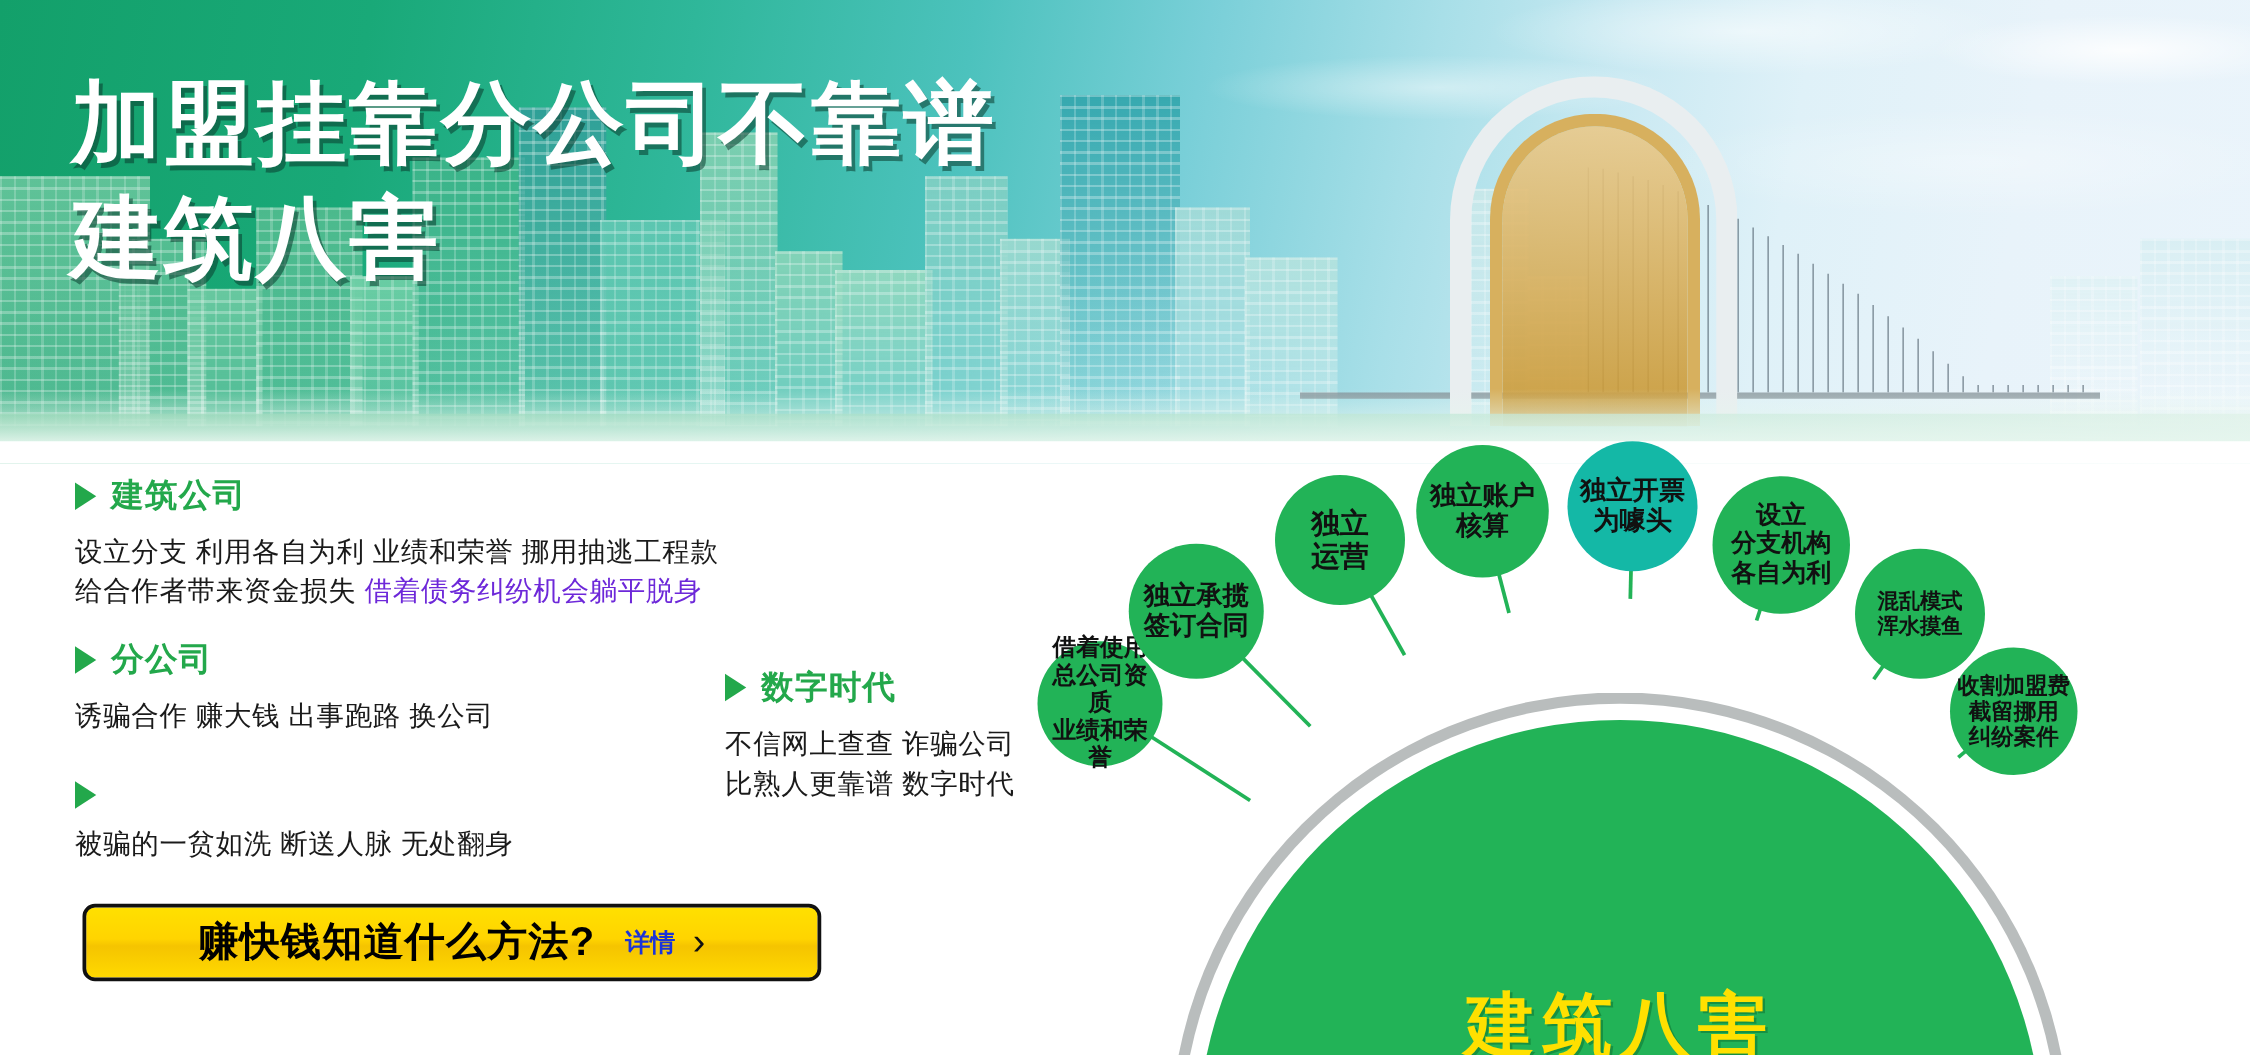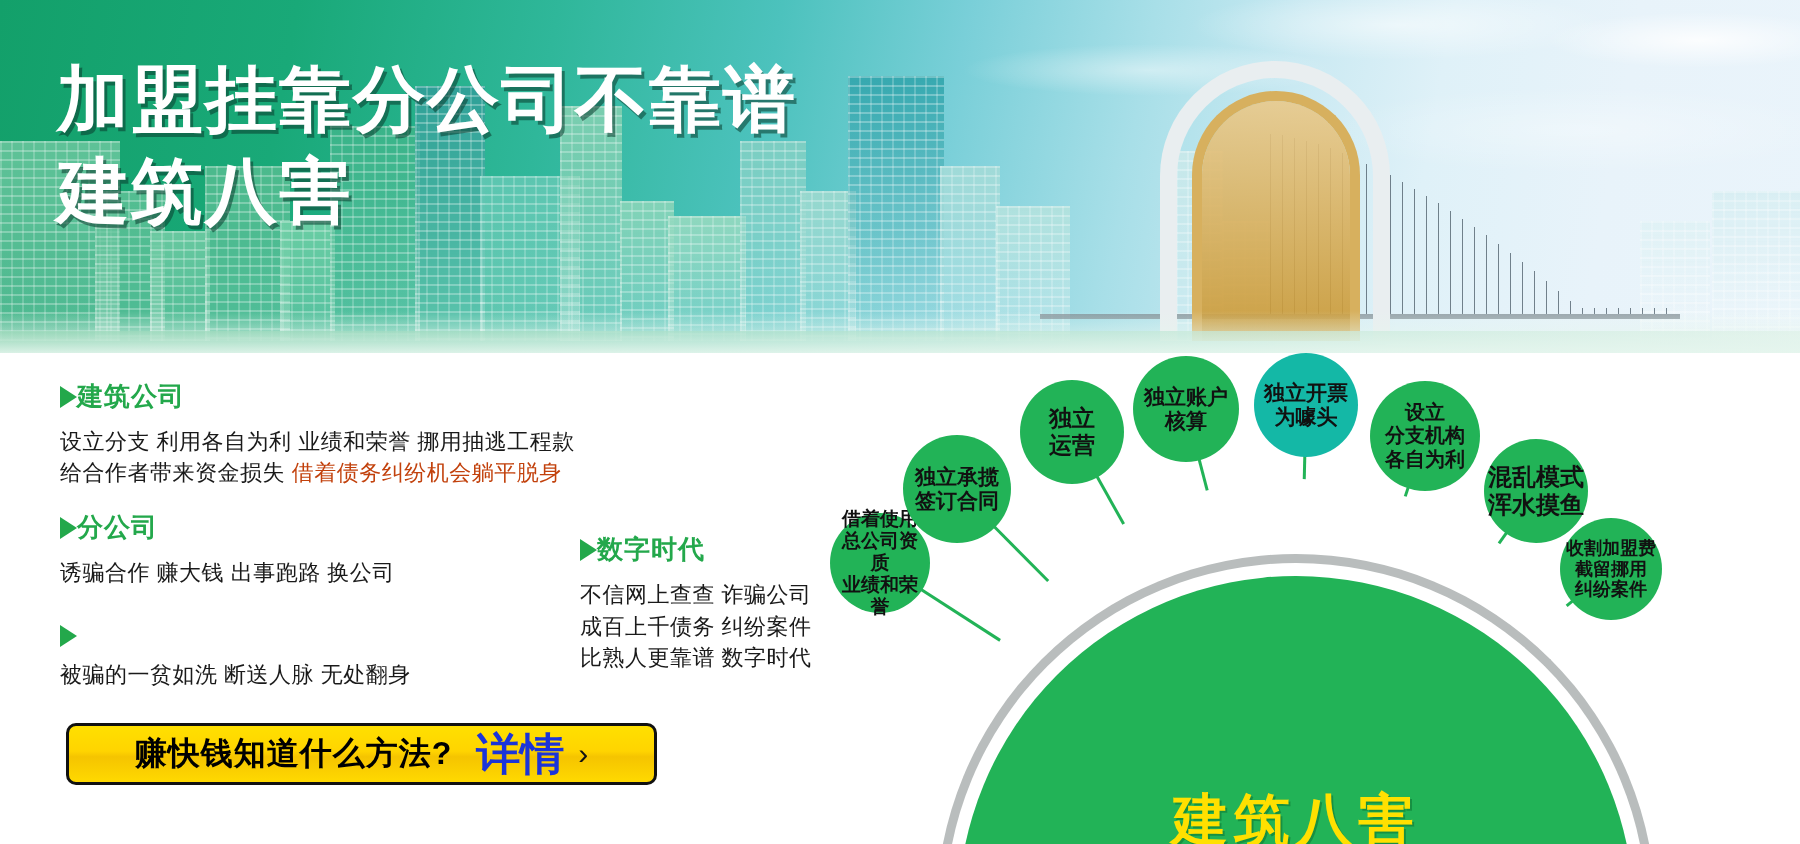--- a/index.html
+++ b/index.html
@@ -55,7 +55,7 @@
 
   .left-col{position:absolute;left:60px;top:8px;width:770px;}
   .sec{margin-bottom:6px;}
-  .sec-head{display:flex;align-items:center;margin-bottom:12px;font-family:Liberation Serif, serif;}
+  .sec-head{display:flex;align-items:center;gap:12px;margin-bottom:12px;font-family:Liberation Serif, serif;}
   .tri{width:0;height:0;border-left:17px solid #23a84b;border-top:11px solid transparent;border-bottom:11px solid transparent;}
   .sec-title{font-size:26px;font-weight:bold;color:#23a84b;letter-spacing:1px;}
   .sec-line{font-size:22px;color:#1a1a1a;line-height:1.42;letter-spacing:.5px;white-space:nowrap;}

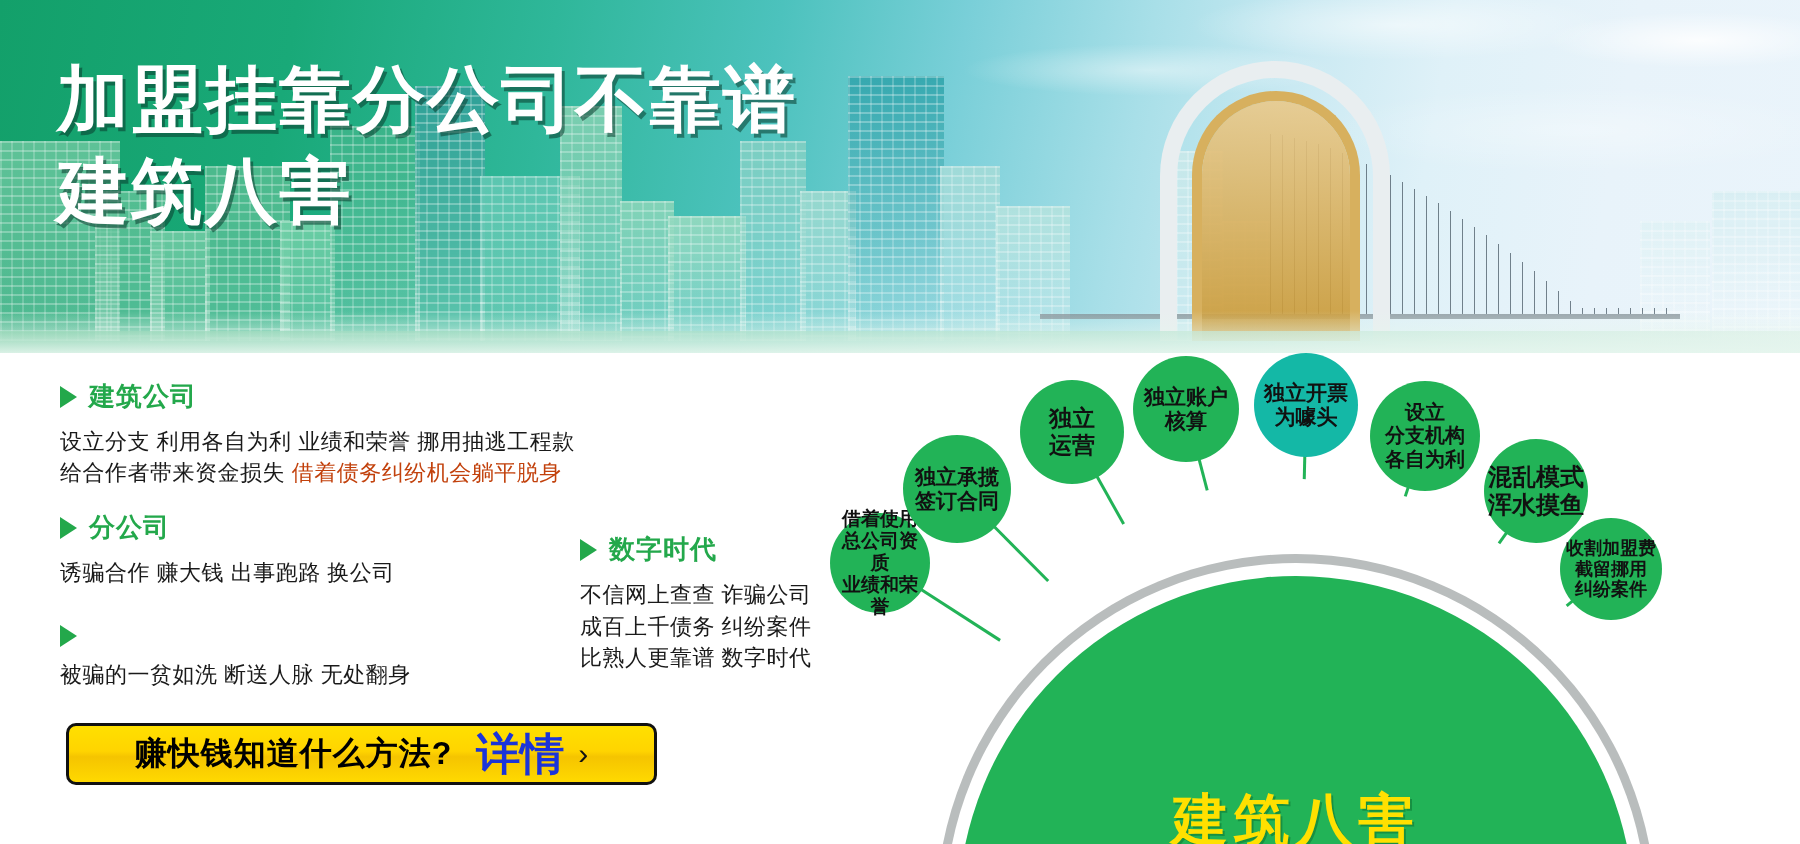--- a/index.html
+++ b/index.html
@@ -59,7 +59,7 @@
   .tri{width:0;height:0;border-left:17px solid #23a84b;border-top:11px solid transparent;border-bottom:11px solid transparent;}
   .sec-title{font-size:26px;font-weight:bold;color:#23a84b;letter-spacing:1px;}
   .sec-line{font-size:22px;color:#1a1a1a;line-height:1.42;letter-spacing:.5px;white-space:nowrap;}
-  .sec-line .hl{color:#c2410c;}
+  .sec-line .hl{color:#6d28d9;}
 
   .twocol{position:relative;}
   .col-right{position:absolute;left:520px;top:0;width:300px;}

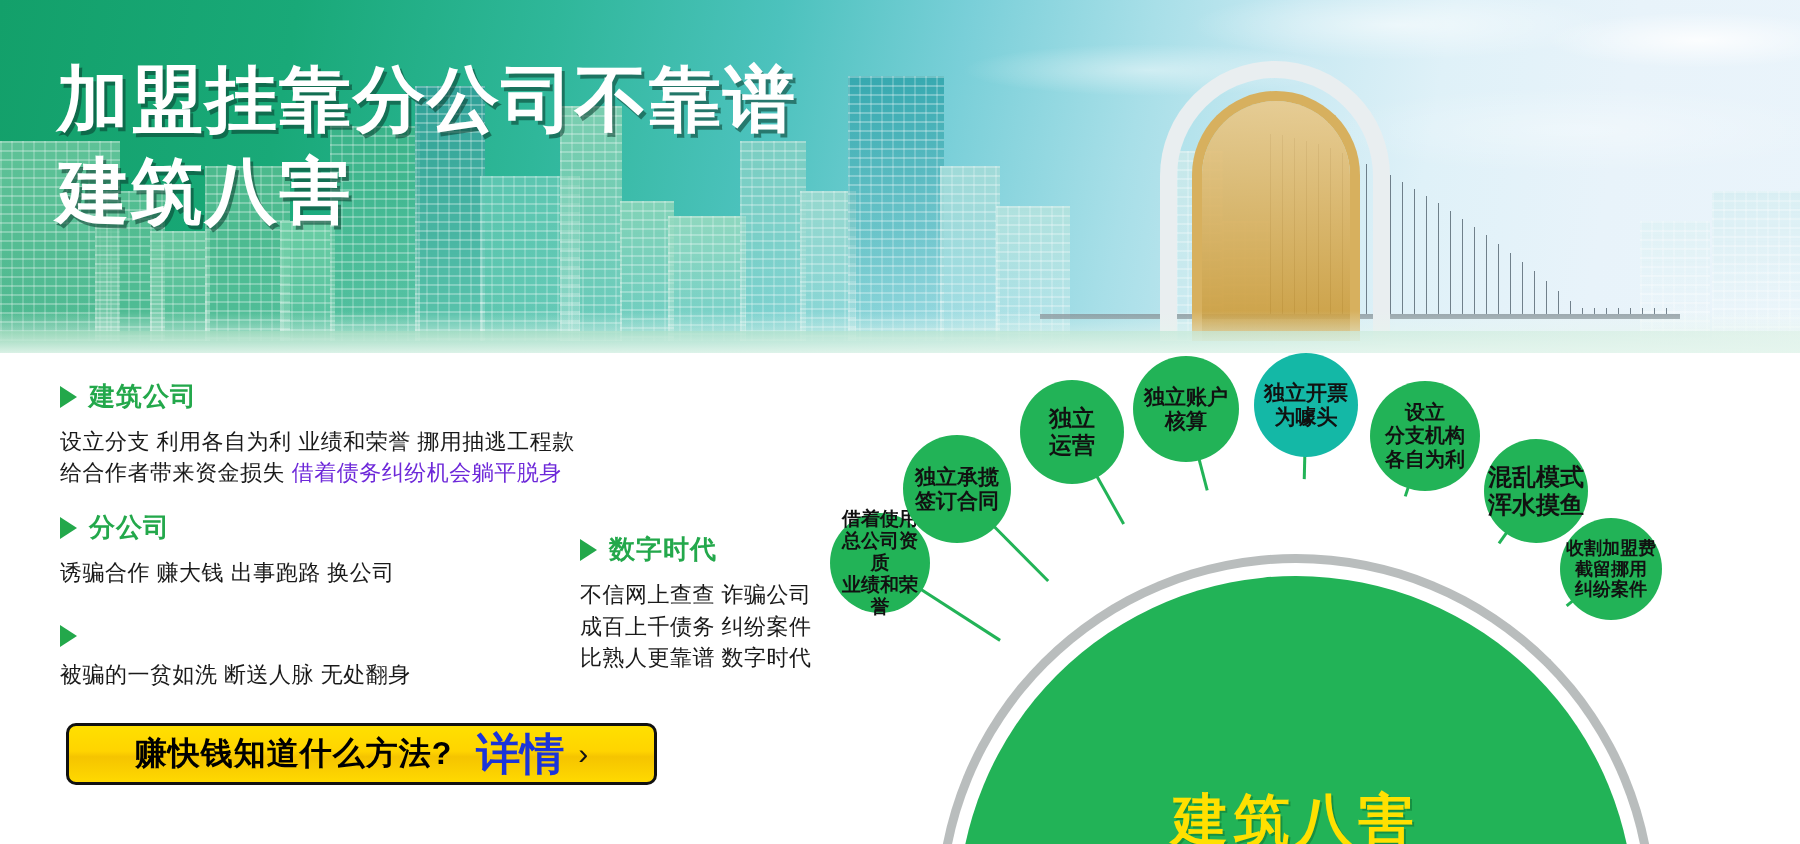--- a/index.html
+++ b/index.html
@@ -316,7 +316,7 @@
               <span>各自为利</span>
             </div>
           </div>
-          <div class="bub" style="left: 654px; top: 86px; width: 104px; height: 104px; font-size: 24px; background: rgb(34, 179, 87);">
+          <div class="bub" style="left: 654px; top: 86px; width: 104px; height: 104px; font-size: 17px; background: rgb(34, 179, 87);">
             <div>
               <span>混乱模式</span>
               <span>浑水摸鱼</span>

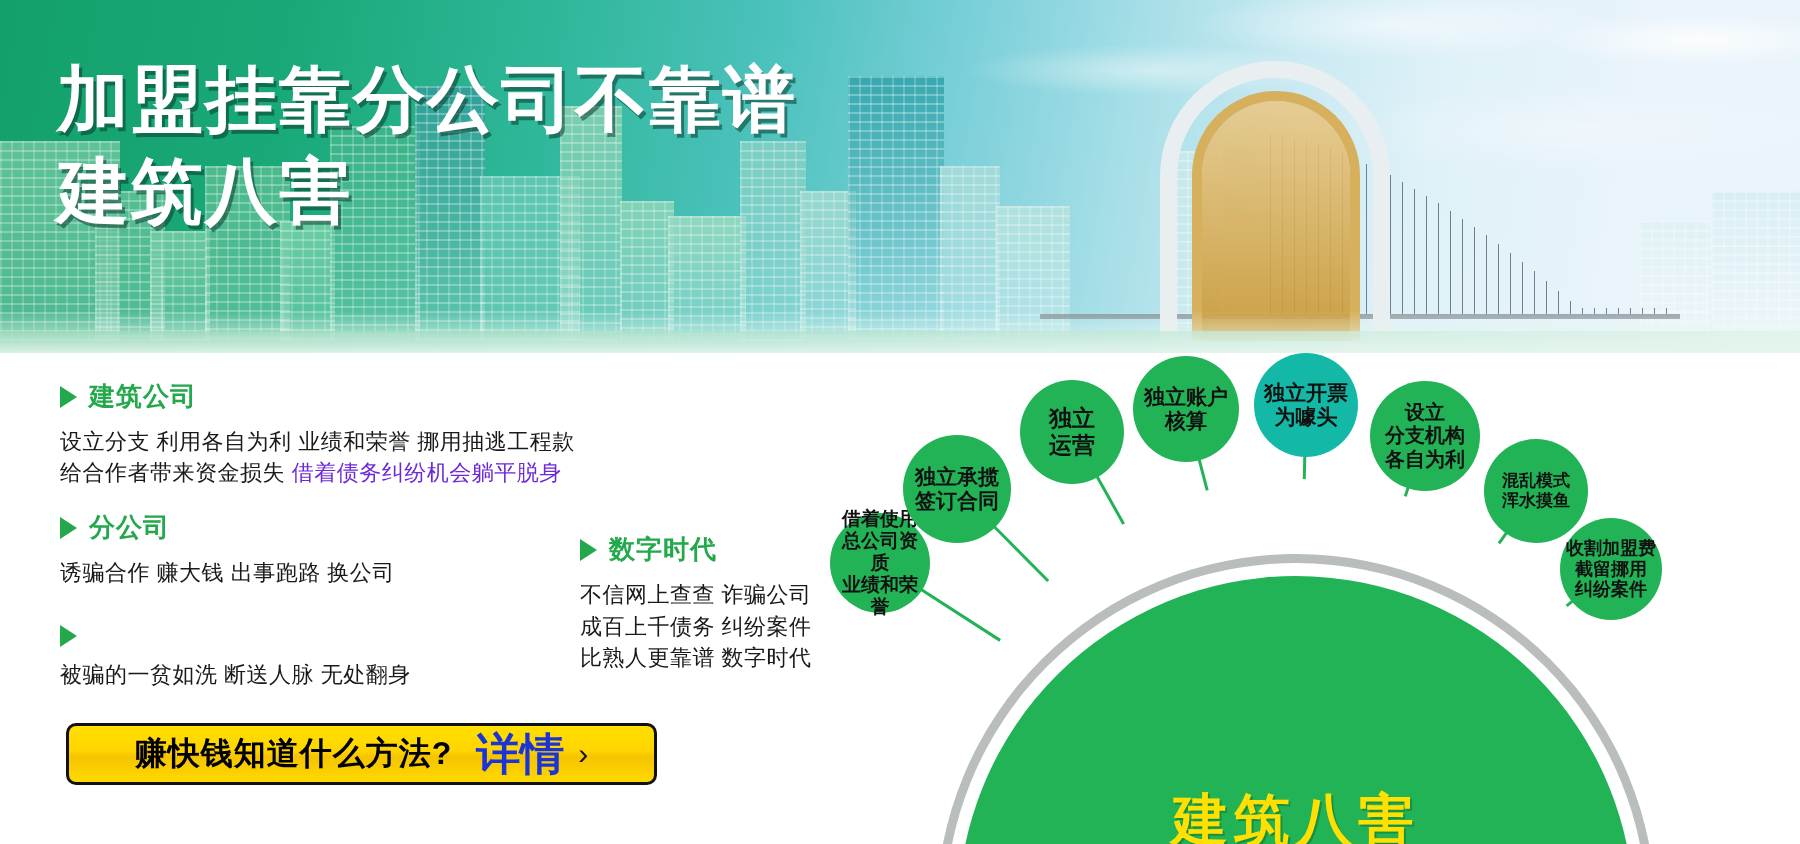--- a/index.html
+++ b/index.html
@@ -249,7 +249,6 @@
             <span class="sec-title">数字时代</span>
           </div>
           <div class="sec-line">不信网上查查 诈骗公司</div>
-          <div class="sec-line">成百上千债务 纠纷案件</div>
           <div class="sec-line">比熟人更靠谱 数字时代</div>
         </div>
       </div>

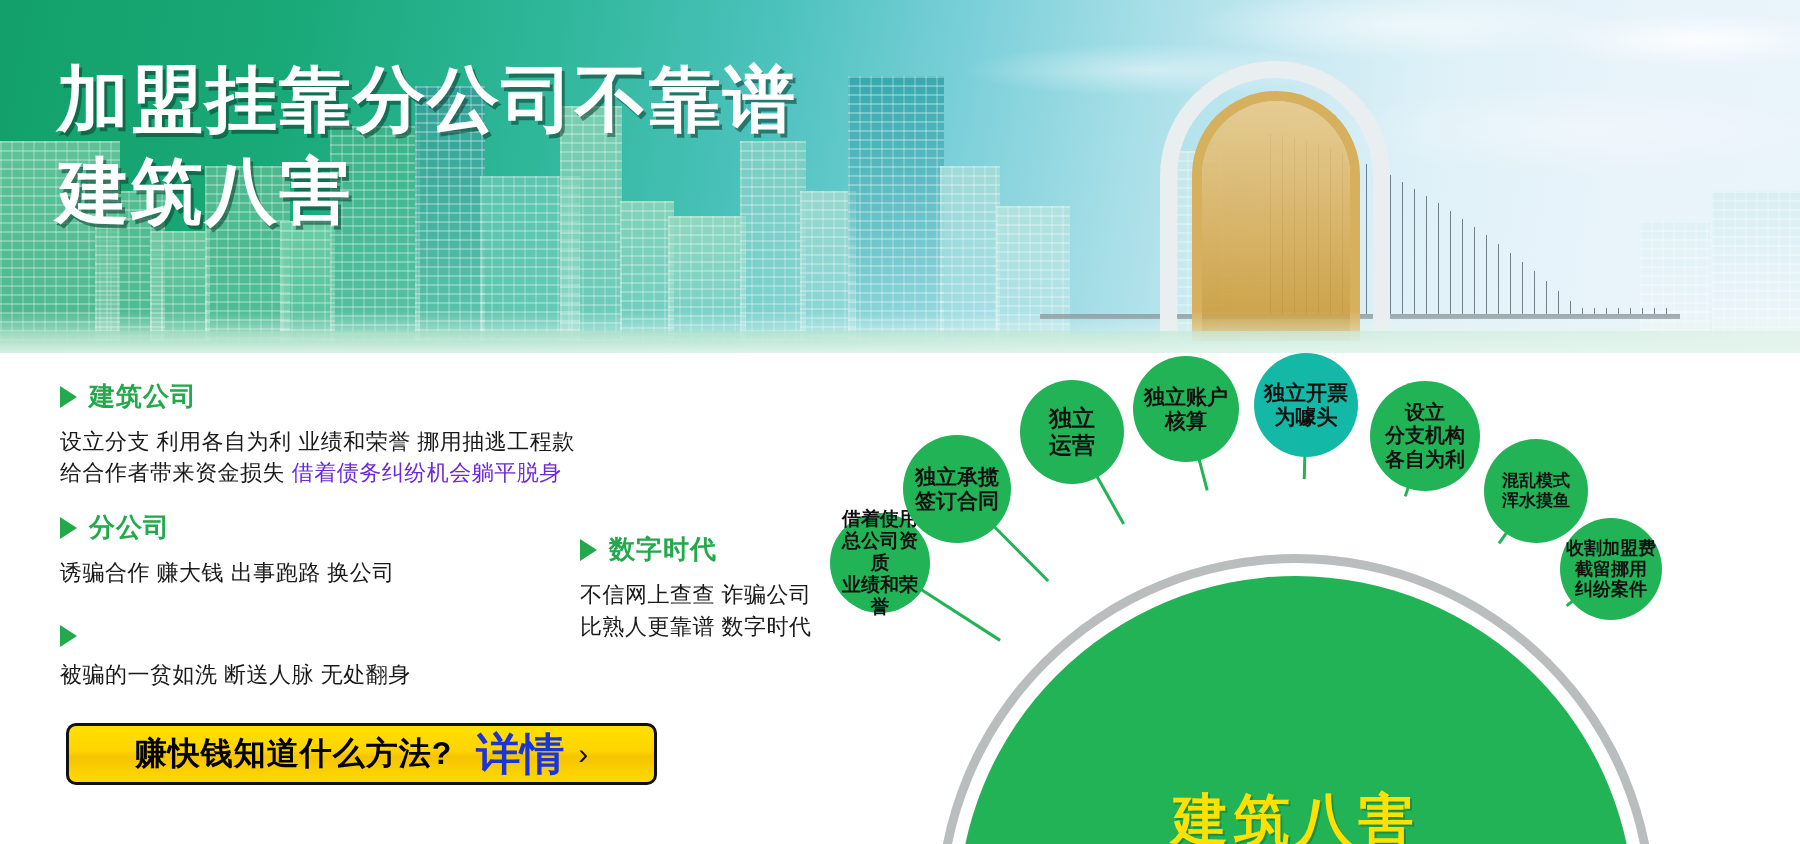--- a/index.html
+++ b/index.html
@@ -68,7 +68,7 @@
      background:linear-gradient(to bottom,#ffe000 0%,#ffd400 45%,#f5c400 55%,#ffd900 100%);
      display:flex;align-items:center;justify-content:center;box-sizing:border-box;cursor:pointer;}
   .cta-main{font-size:32px;font-weight:bold;color:#000;letter-spacing:1px;}
-  .cta-more{font-size:44px;font-weight:bold;color:#1b34d8;margin-left:24px;}
+  .cta-more{font-size:20px;font-weight:bold;color:#1b34d8;margin-left:24px;}
   .cta-chev{font-size:30px;color:#111;margin-left:14px;font-weight:normal;}
 
   

